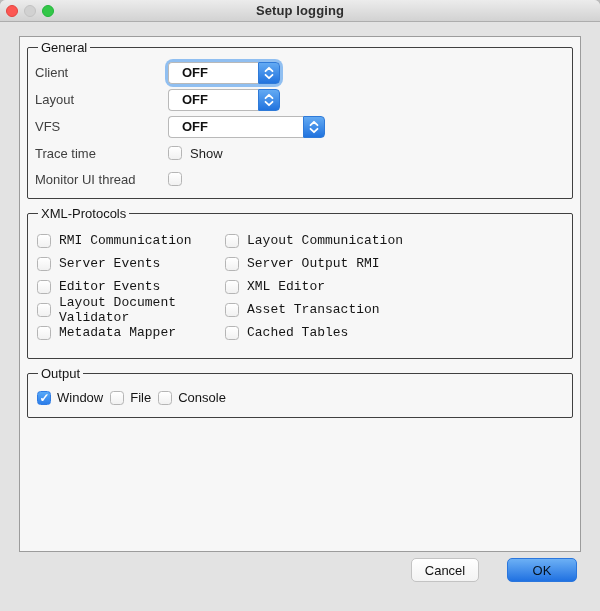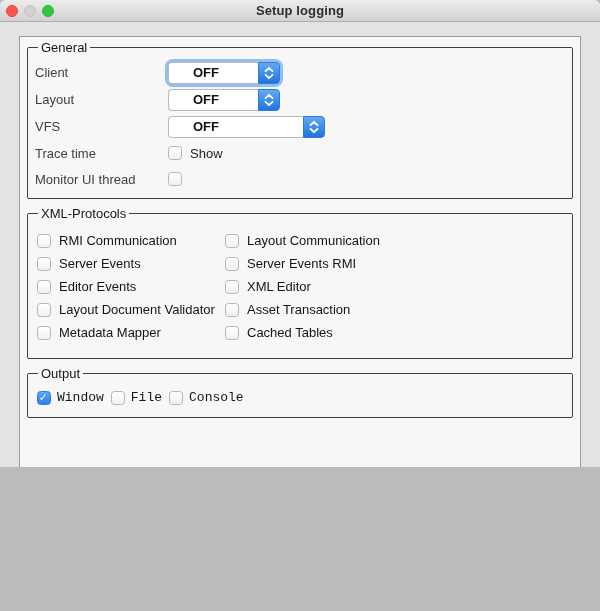--- a/index.html
+++ b/index.html
@@ -24,7 +24,7 @@
     background:#bbb;
   }
   .window{
-    position:relative;width:600px;height:467px;
+    position:relative;width:600px;height:611px;
     background:var(--window-bg);
     border-radius:6px 6px 0 0;
     overflow:hidden;

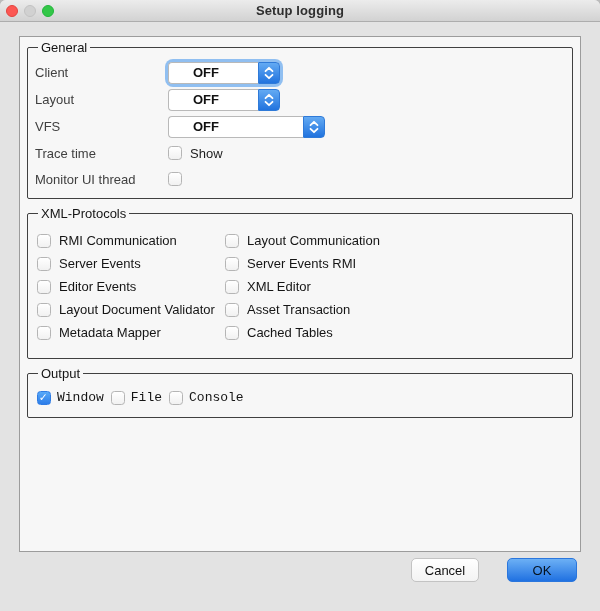--- a/index.html
+++ b/index.html
@@ -76,7 +76,7 @@
     flex:1;background:#fff;
     border:1px solid #b9b9b9;border-right:none;
     border-radius:4px 0 0 4px;
-    line-height:20px;padding-left:24px;
+    line-height:20px;padding-left:13px;
     font-weight:600;color:#111;
     overflow:hidden;white-space:nowrap;
   }

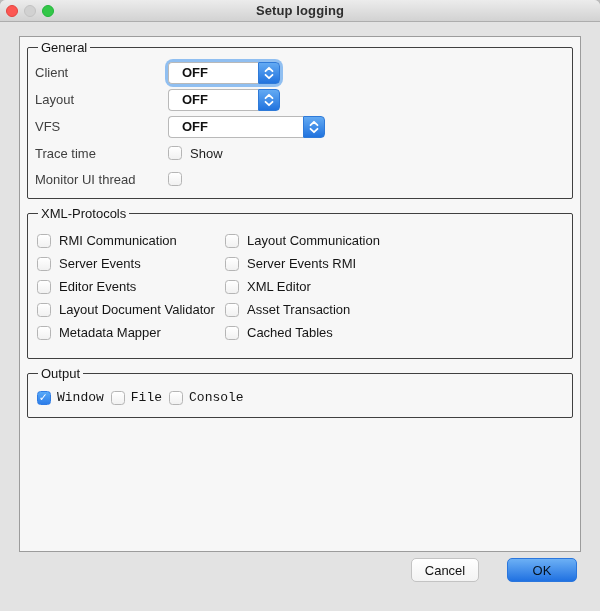--- a/index.html
+++ b/index.html
@@ -107,6 +107,7 @@
   .xp-grid{
     display:grid;grid-template-columns:188px auto;
     padding:4px 0 6px 2px;
+    font-family:Liberation Mono, monospace;
   }
   
   .out-row{display:flex;align-items:center;padding:1px 0 0 2px;}

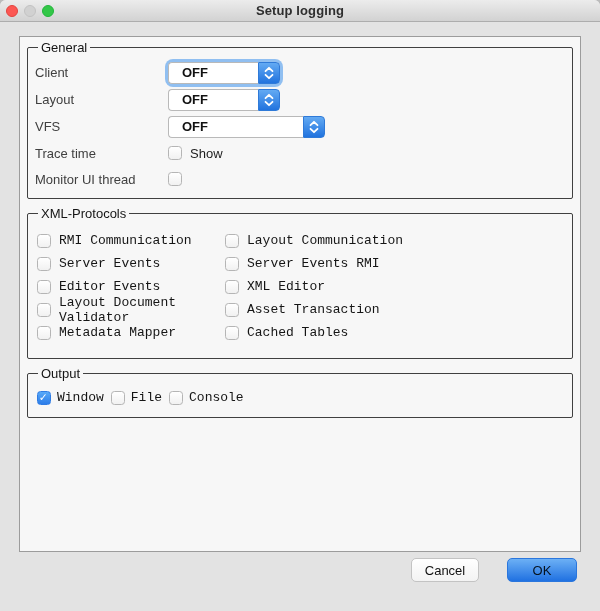--- a/index.html
+++ b/index.html
@@ -221,7 +221,7 @@
           </span>
           <span class="option">
             <span class="cb"></span>
-            <span class="opt-label">Server Events RMI</span>
+            <span class="opt-label">Server Output RMI</span>
           </span>
           <span class="option">
             <span class="cb"></span>

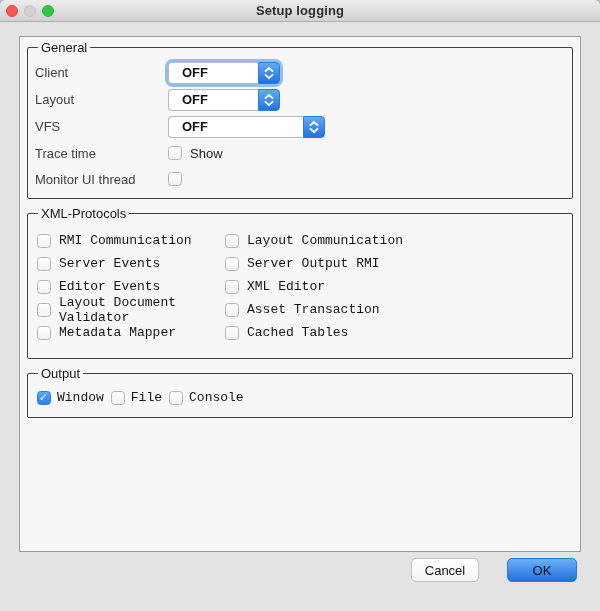--- a/index.html
+++ b/index.html
@@ -111,7 +111,7 @@
   }
   
   .out-row{display:flex;align-items:center;padding:1px 0 0 2px;}
-  .out-row .option{margin-right:7px;font-family:Liberation Mono, monospace;}
+  .out-row .option{margin-right:7px;}
   .out-row .option .opt-label{margin-left:6px;}
   
   .button-bar{

